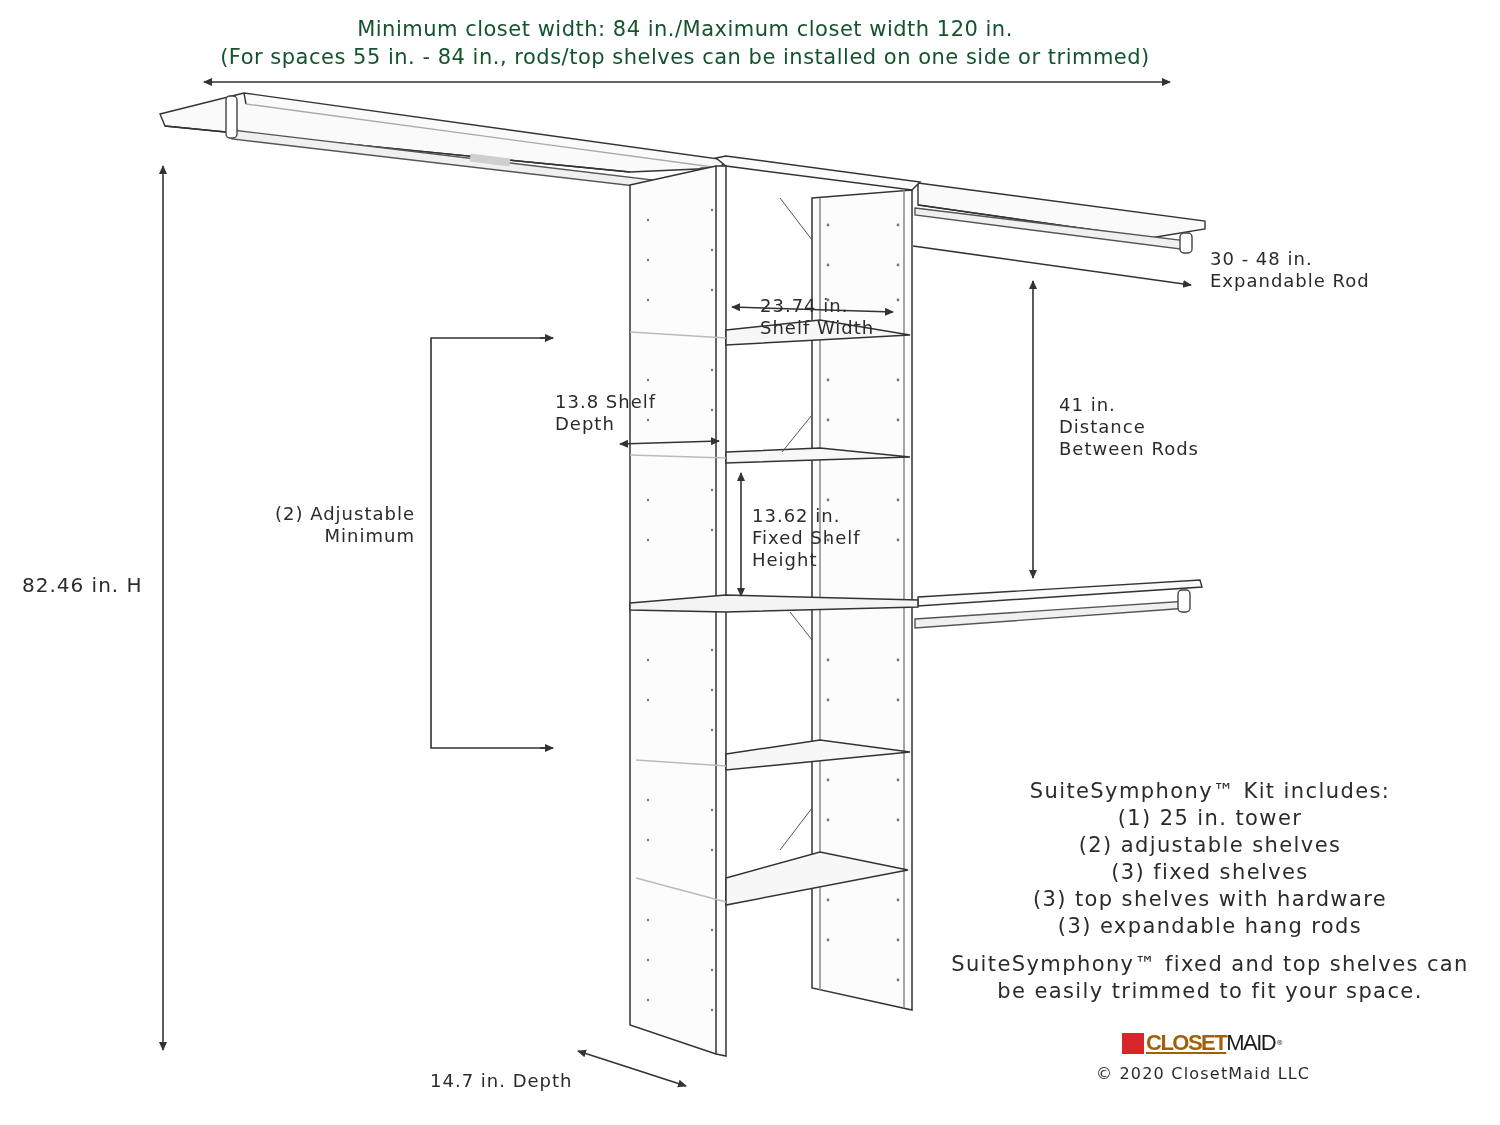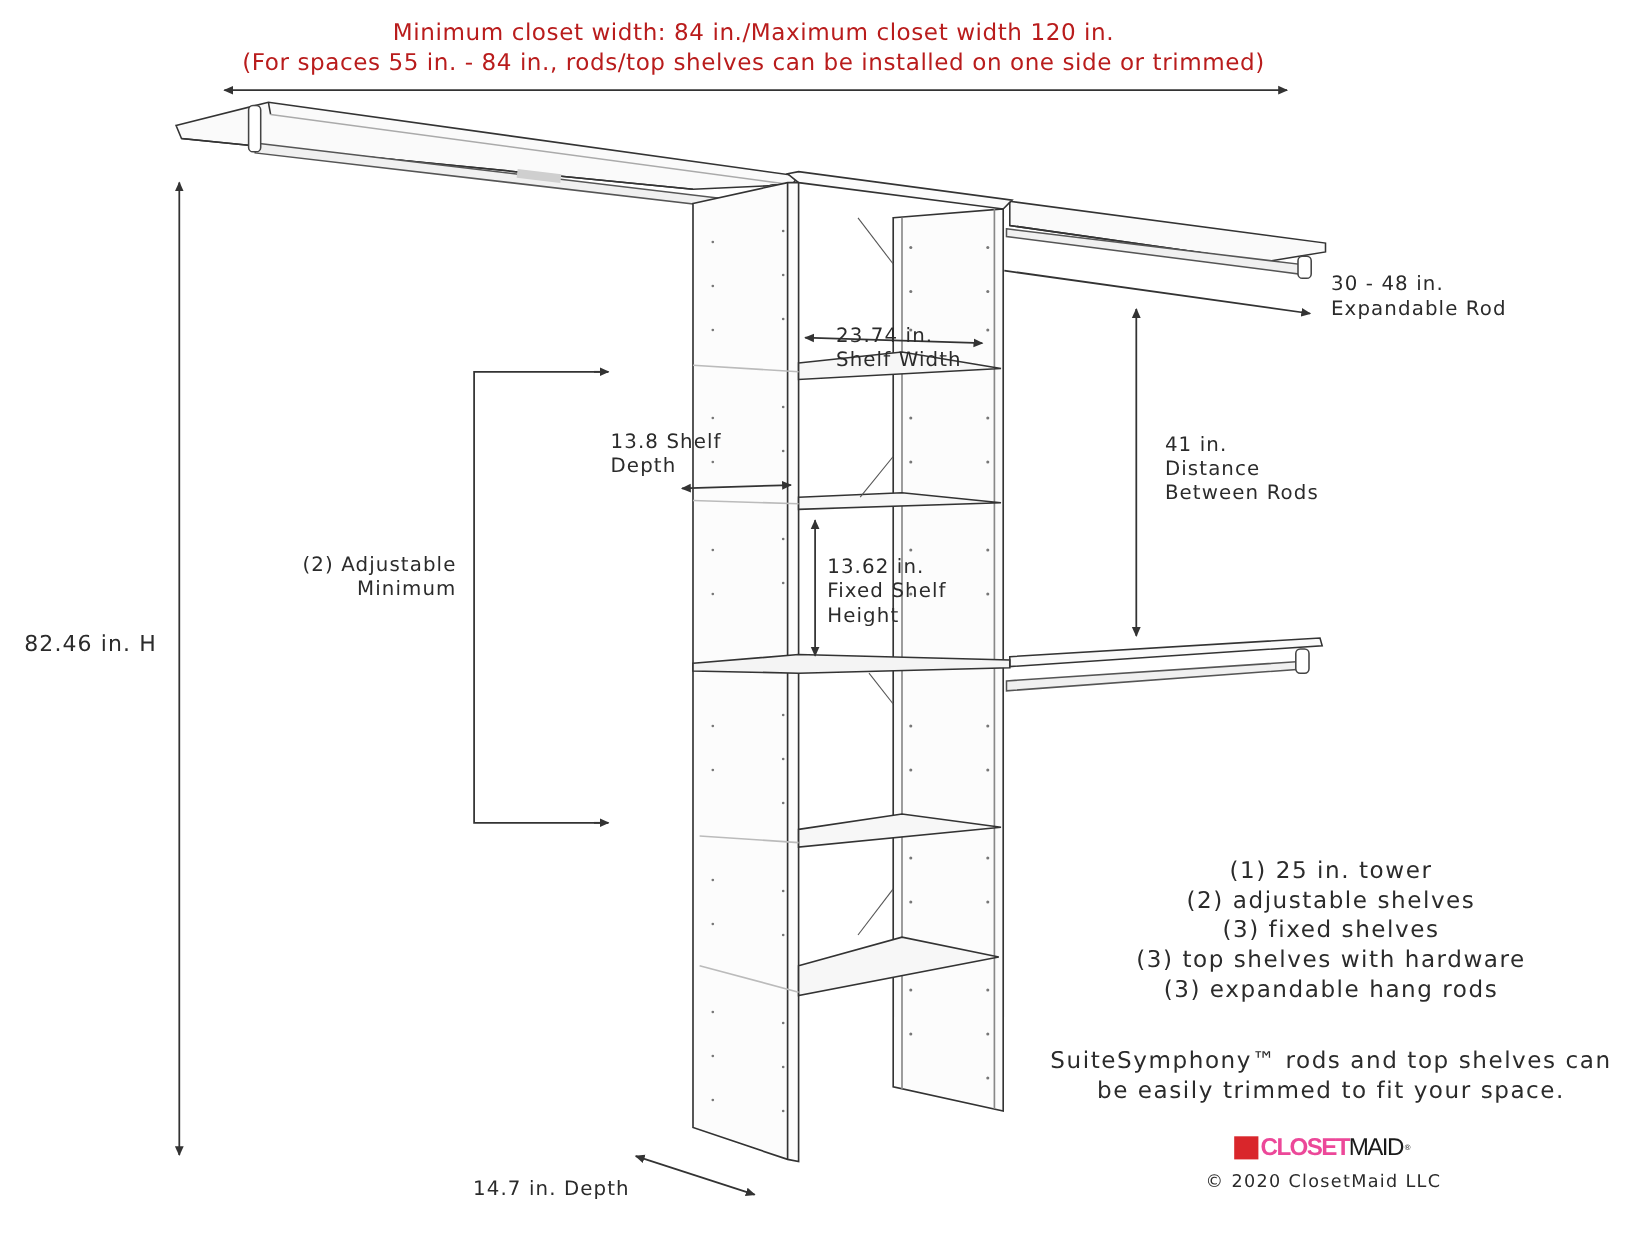--- a/index.html
+++ b/index.html
@@ -7,7 +7,7 @@
          font-family:"DejaVu Sans", sans-serif; color:#2a2a2a; }
   svg.art { position:absolute; left:0; top:0; }
   .lbl { position:absolute; font-size:18px; line-height:22px; letter-spacing:1px; color:#2b2b2b; white-space:nowrap; }
-  .hdr { position:absolute; left:0; width:1370px; text-align:center; font-size:21px; letter-spacing:0.5px; color:#b91c1c; white-space:nowrap; }
+  .hdr { position:absolute; left:0; width:1370px; text-align:center; font-size:21px; letter-spacing:0.5px; color:#14532d; white-space:nowrap; }
   .kit { position:absolute; left:950px; width:520px; text-align:center; font-size:21px; line-height:27px; letter-spacing:1.4px; color:#2b2b2b; }
   .kit div { white-space:nowrap; }
   .right { text-align:right; }

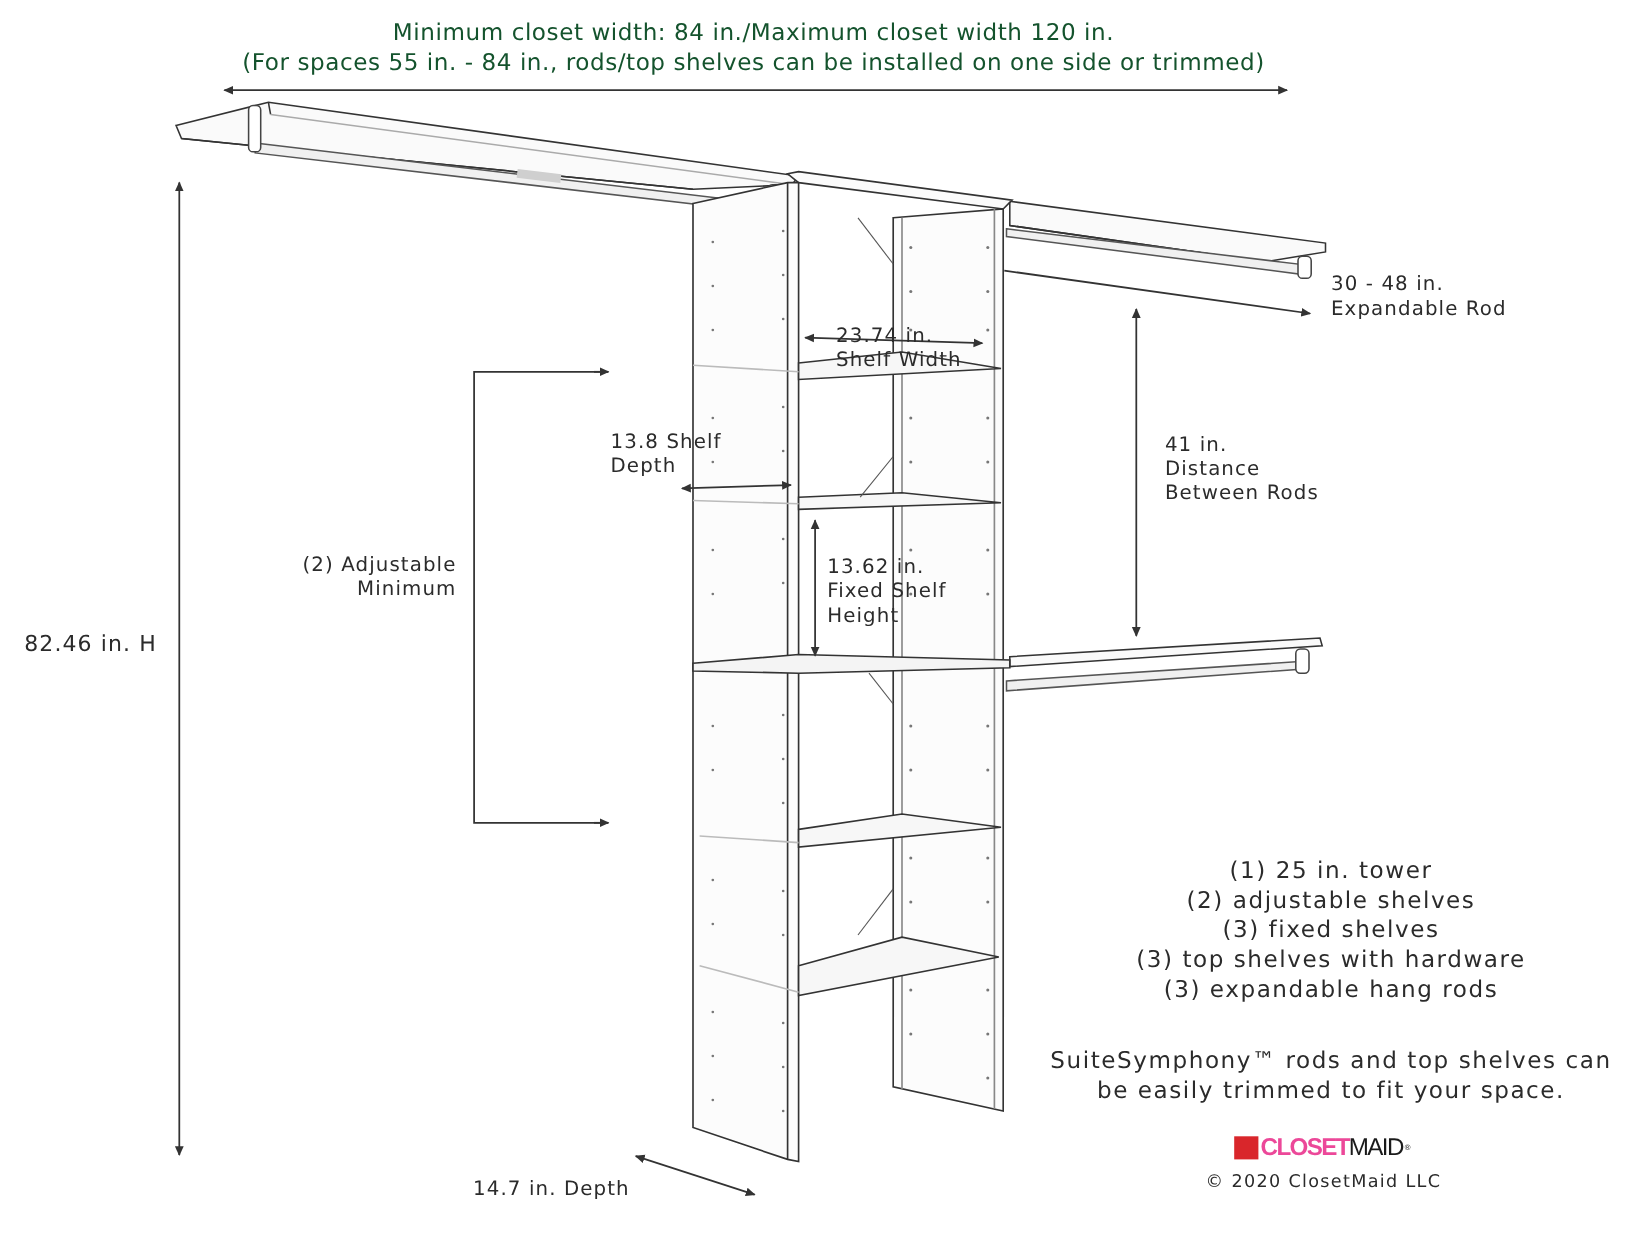--- a/index.html
+++ b/index.html
@@ -213,6 +213,7 @@
 <div class="lbl" style="left:430px; top:1070px; font-size:18px;">14.7 in. Depth</div>
 
 <div class="kit" style="top:778px;">
+  <div>SuiteSymphony™ Kit includes:</div>
   <div>(1) 25 in. tower</div>
   <div>(2) adjustable shelves</div>
   <div>(3) fixed shelves</div>

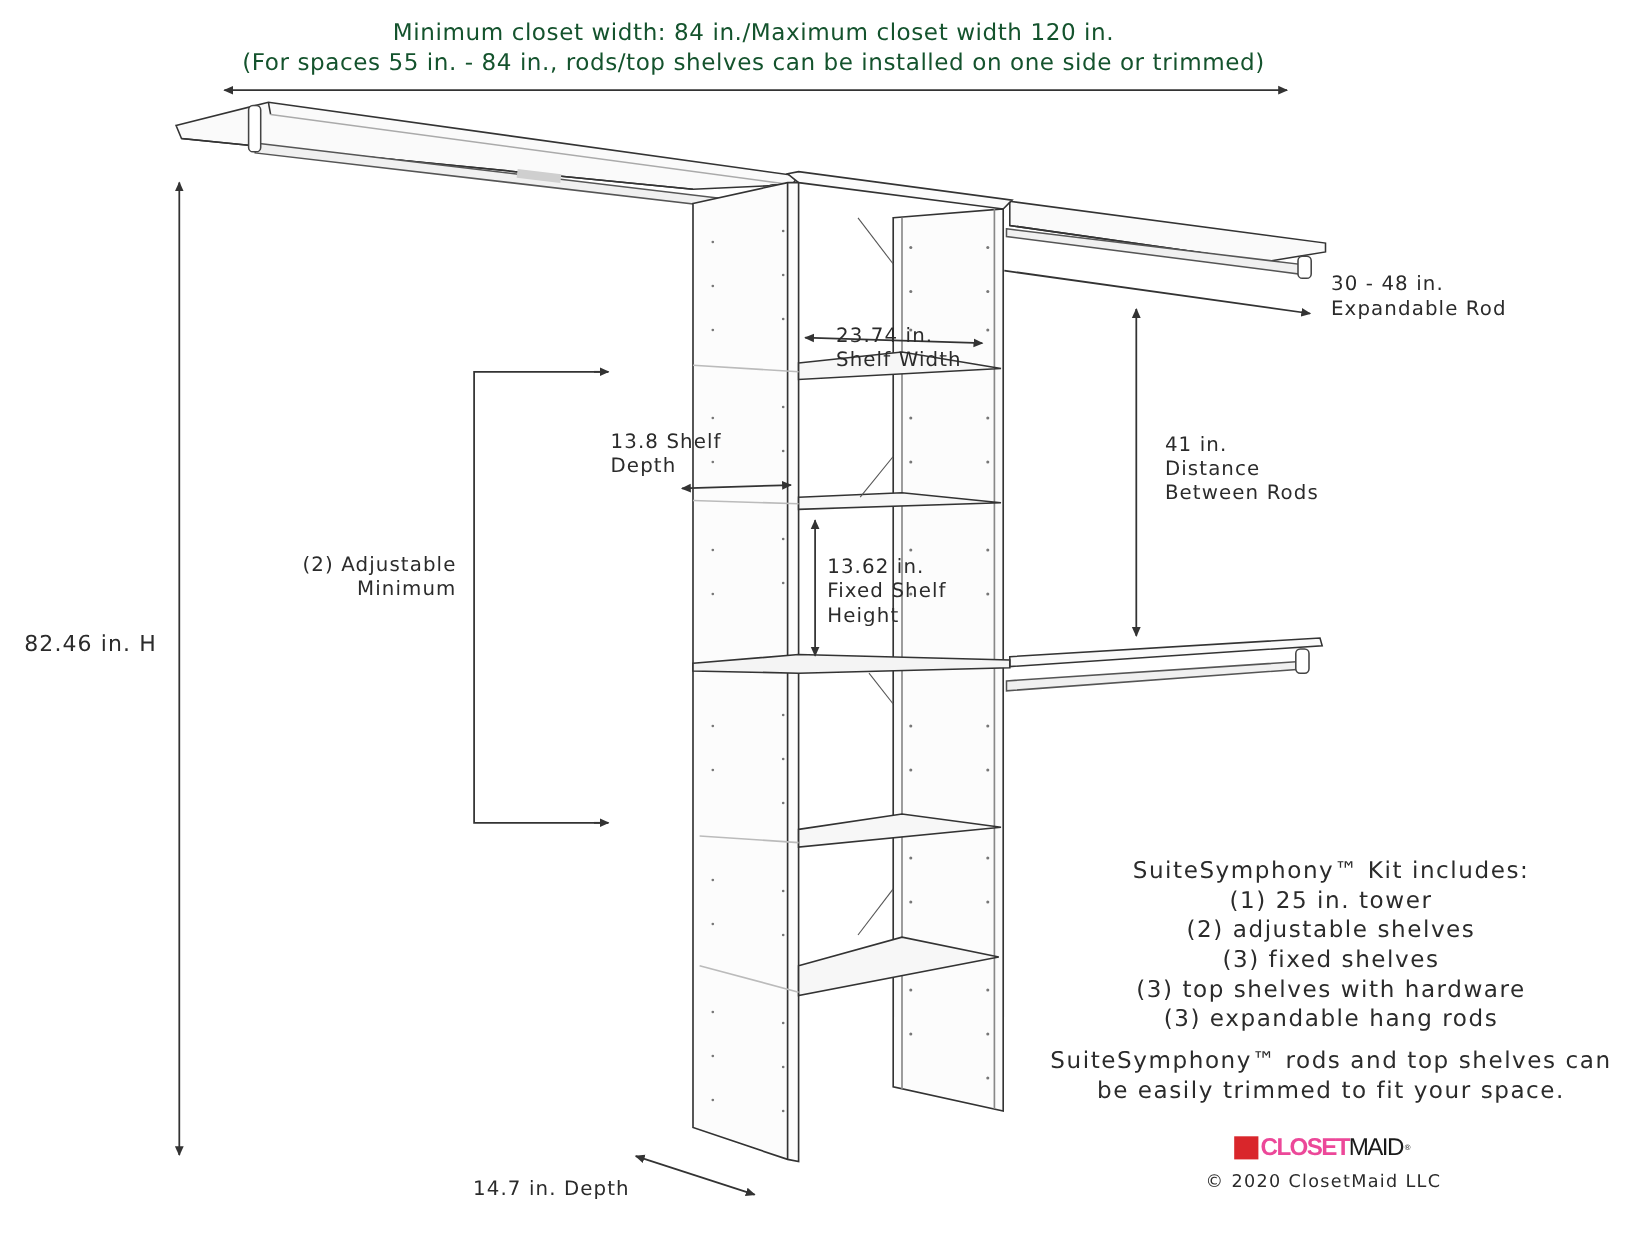--- a/index.html
+++ b/index.html
@@ -221,7 +221,7 @@
   <div>(3) expandable hang rods</div>
 </div>
 <div class="kit" style="top:951px;">
-  <div>SuiteSymphony™ rods and top shelves can</div>
+  <div>SuiteSymphony™ fixed and top shelves can</div>
   <div>be easily trimmed to fit your space.</div>
 </div>
 

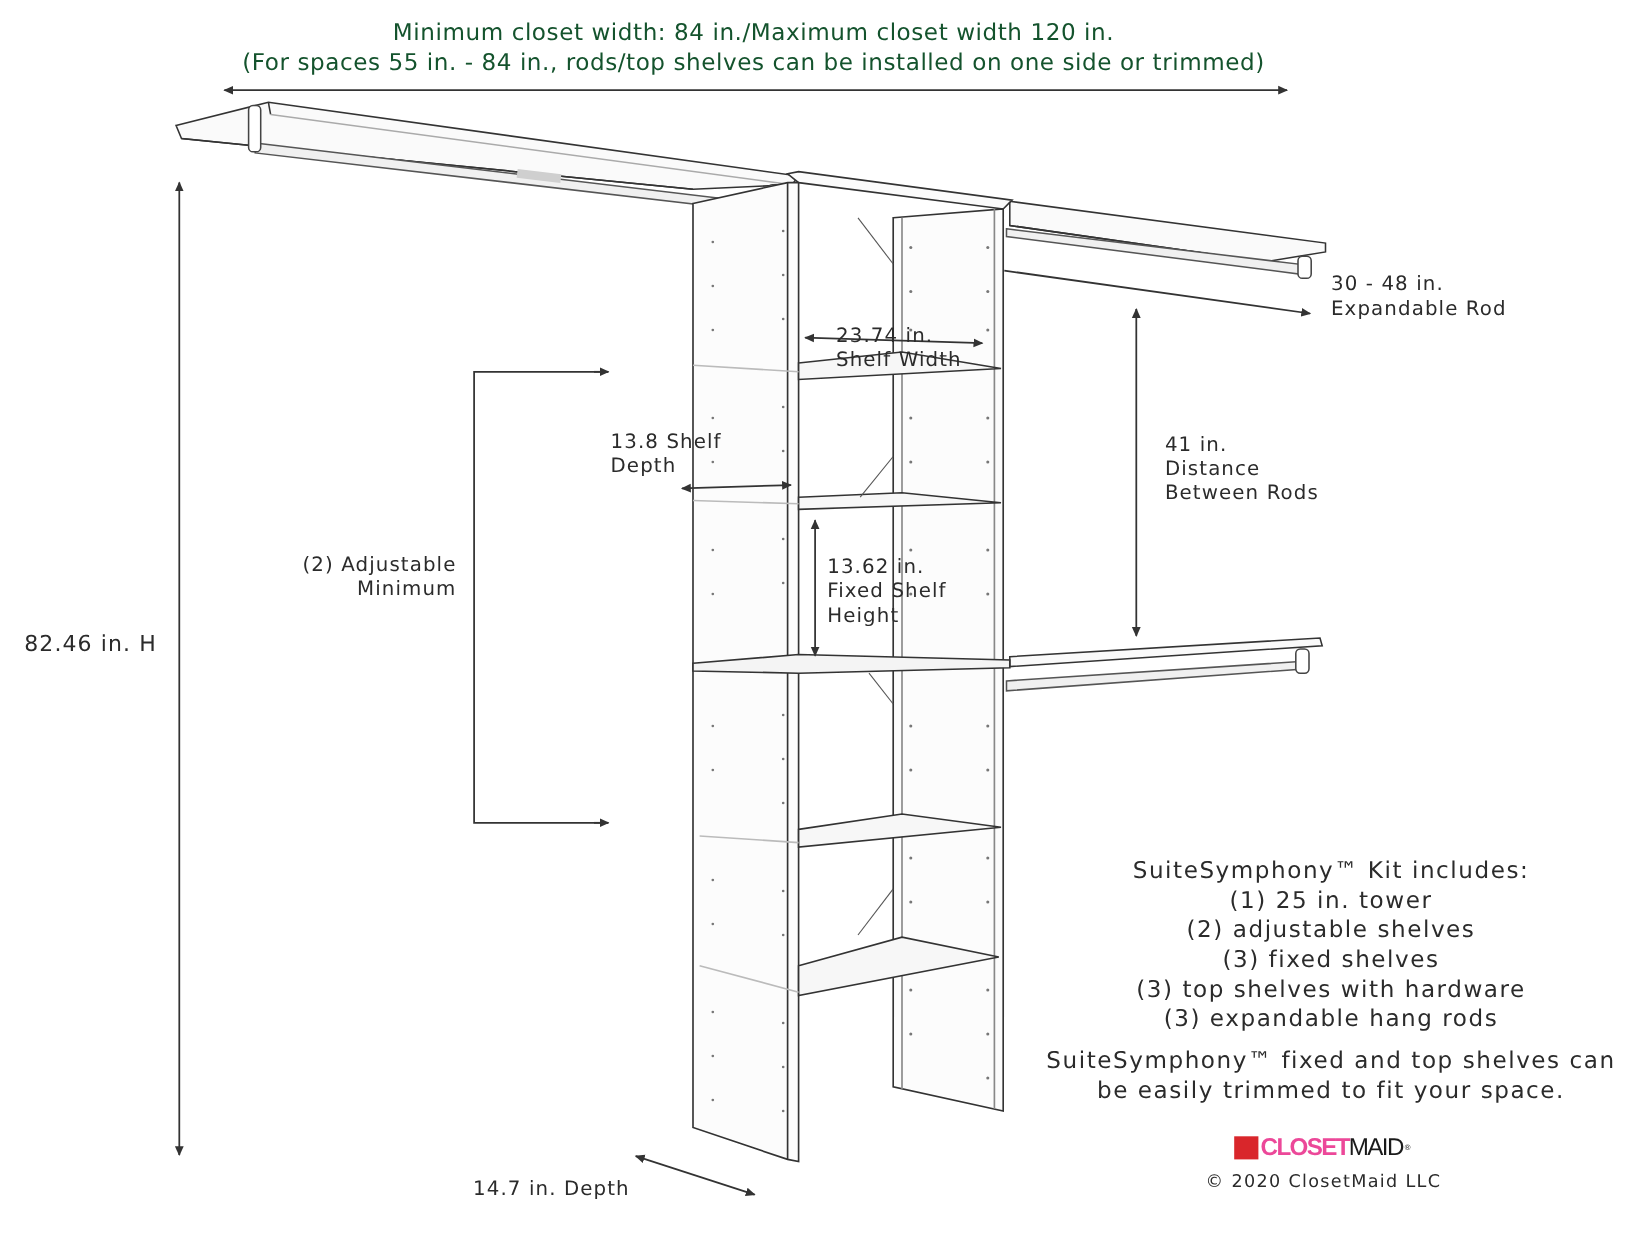--- a/index.html
+++ b/index.html
@@ -13,7 +13,7 @@
   .right { text-align:right; }
   .logo { position:absolute; left:1122px; top:1032px; height:22px; display:flex; align-items:center; }
   .logo .sq { width:22px; height:21px; background:#d9262b; margin-right:2px; }
-  .logo .w1 { font-family:"Liberation Sans", sans-serif; font-weight:bold; font-size:22px; letter-spacing:-1.5px; color:#ec4899; }
+  .logo .w1 { font-family:"Liberation Sans", sans-serif; font-weight:bold; font-size:22px; letter-spacing:-1.5px; color:#a16207;text-decoration:underline; }
   .logo .w2 { font-family:"Liberation Sans", sans-serif; font-size:22px; letter-spacing:-1.5px; color:#1a1a1a; }
   .logo .reg { font-size:7px; vertical-align:top; margin-left:1px; }
   .copy { position:absolute; left:1096px; top:1064px; font-size:16px; letter-spacing:1.2px; color:#2b2b2b; }

